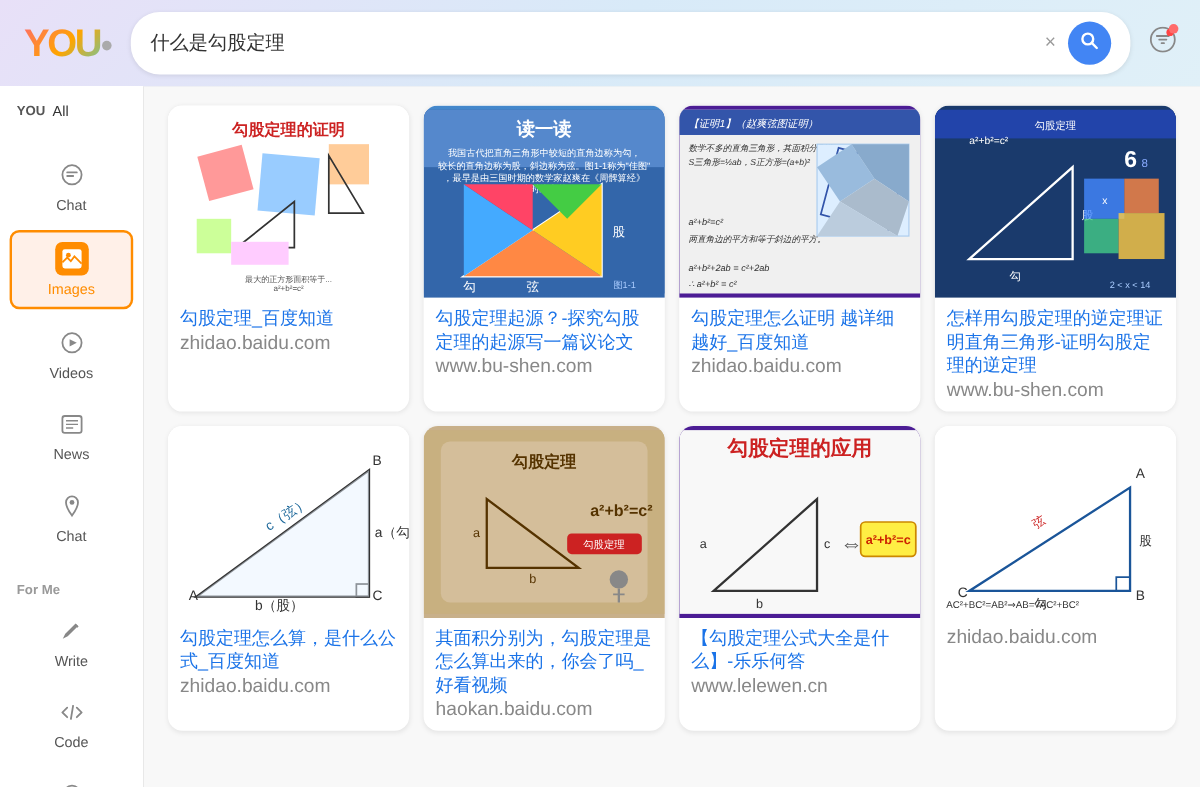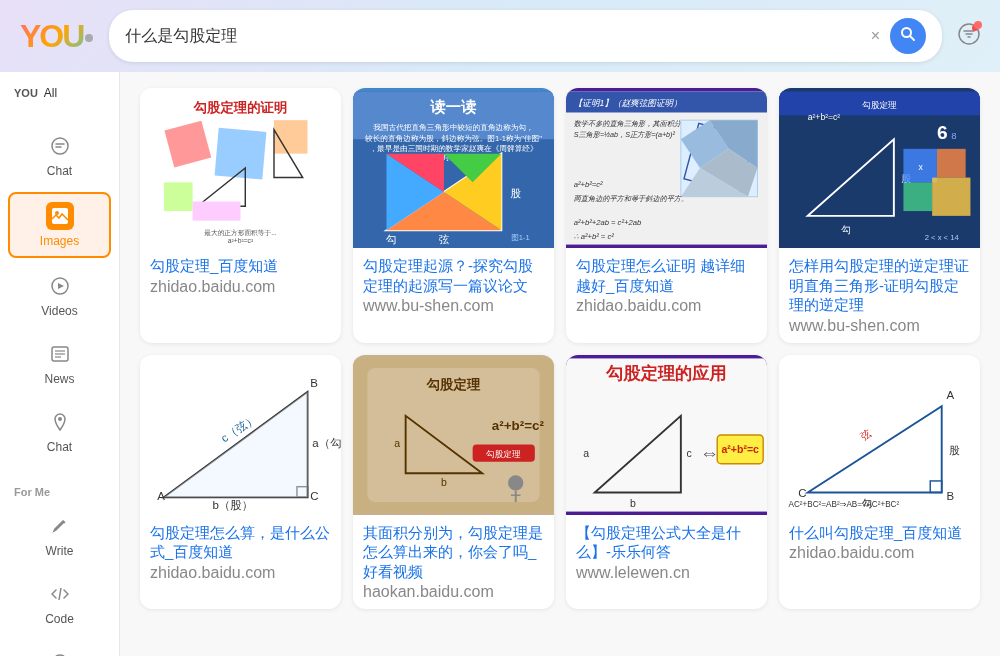--- a/index.html
+++ b/index.html
@@ -596,7 +596,6 @@
           </svg>
         </div>
         <div class="card-info">
-          <div class="card-title">什么叫勾股定理_百度知道</div>
           <div class="card-domain">zhidao.baidu.com</div>
         </div>
       </div>

